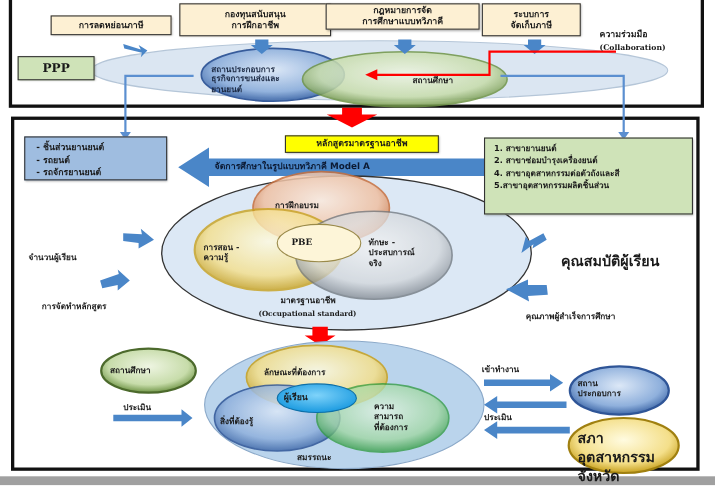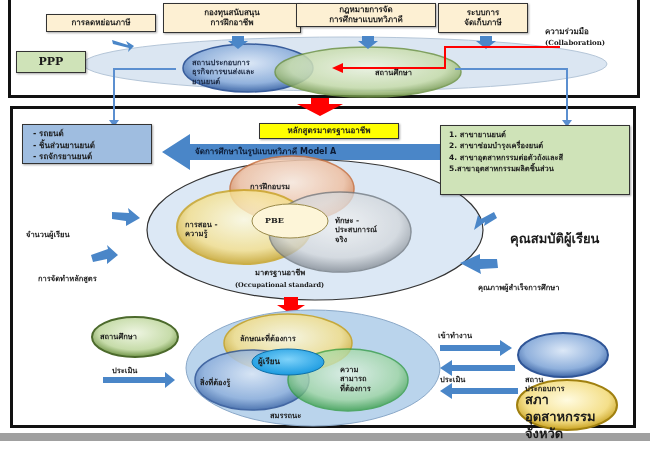--- a/index.html
+++ b/index.html
@@ -145,8 +145,8 @@
 <div class="lbl" style="left:195px; top:147px; width:250px; font-size:8px; color:#0c1a33;">จัดการศึกษาในรูปแบบทวิภาคี Model A</div>
 
 <div class="list bluebox" style="left:22px; top:124px; width:130px; height:40px; padding:3px 10px;">
+  <div>- ชิ้นส่วนยานยนต์</div>
   <div>- รถยนต์</div>
-  <div>- ชิ้นส่วนยานยนต์</div>
   <div>- รถจักรยานยนต์</div>
 </div>
 

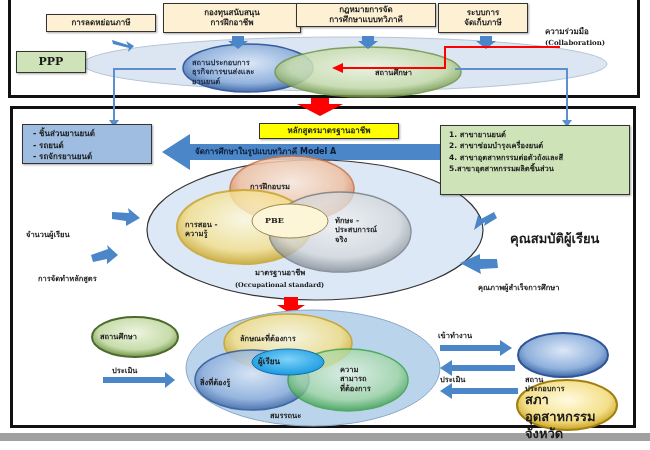--- a/index.html
+++ b/index.html
@@ -185,7 +185,7 @@
 
 <div class="lbl" style="left:438px; top:331px; width:60px; font-size:7.5px;">เข้าทำงาน</div>
 <div class="lbl" style="left:440px; top:375px; width:60px; font-size:7.5px;">ประเมิน</div>
-<div class="lbl" style="left:525px; top:344px; width:76px; white-space:pre; font-size:7.5px;margin-top:31px;">สถาน
+<div class="lbl" style="left:525px; top:344px; width:76px; white-space:pre; font-size:7.5px;">สถาน
 ประกอบการ</div>
 <div class="lbl" style="left:525px; top:392px; width:84px; white-space:pre; font-size:13px; line-height:1.3;">สภา
 อุตสาหกรรม

